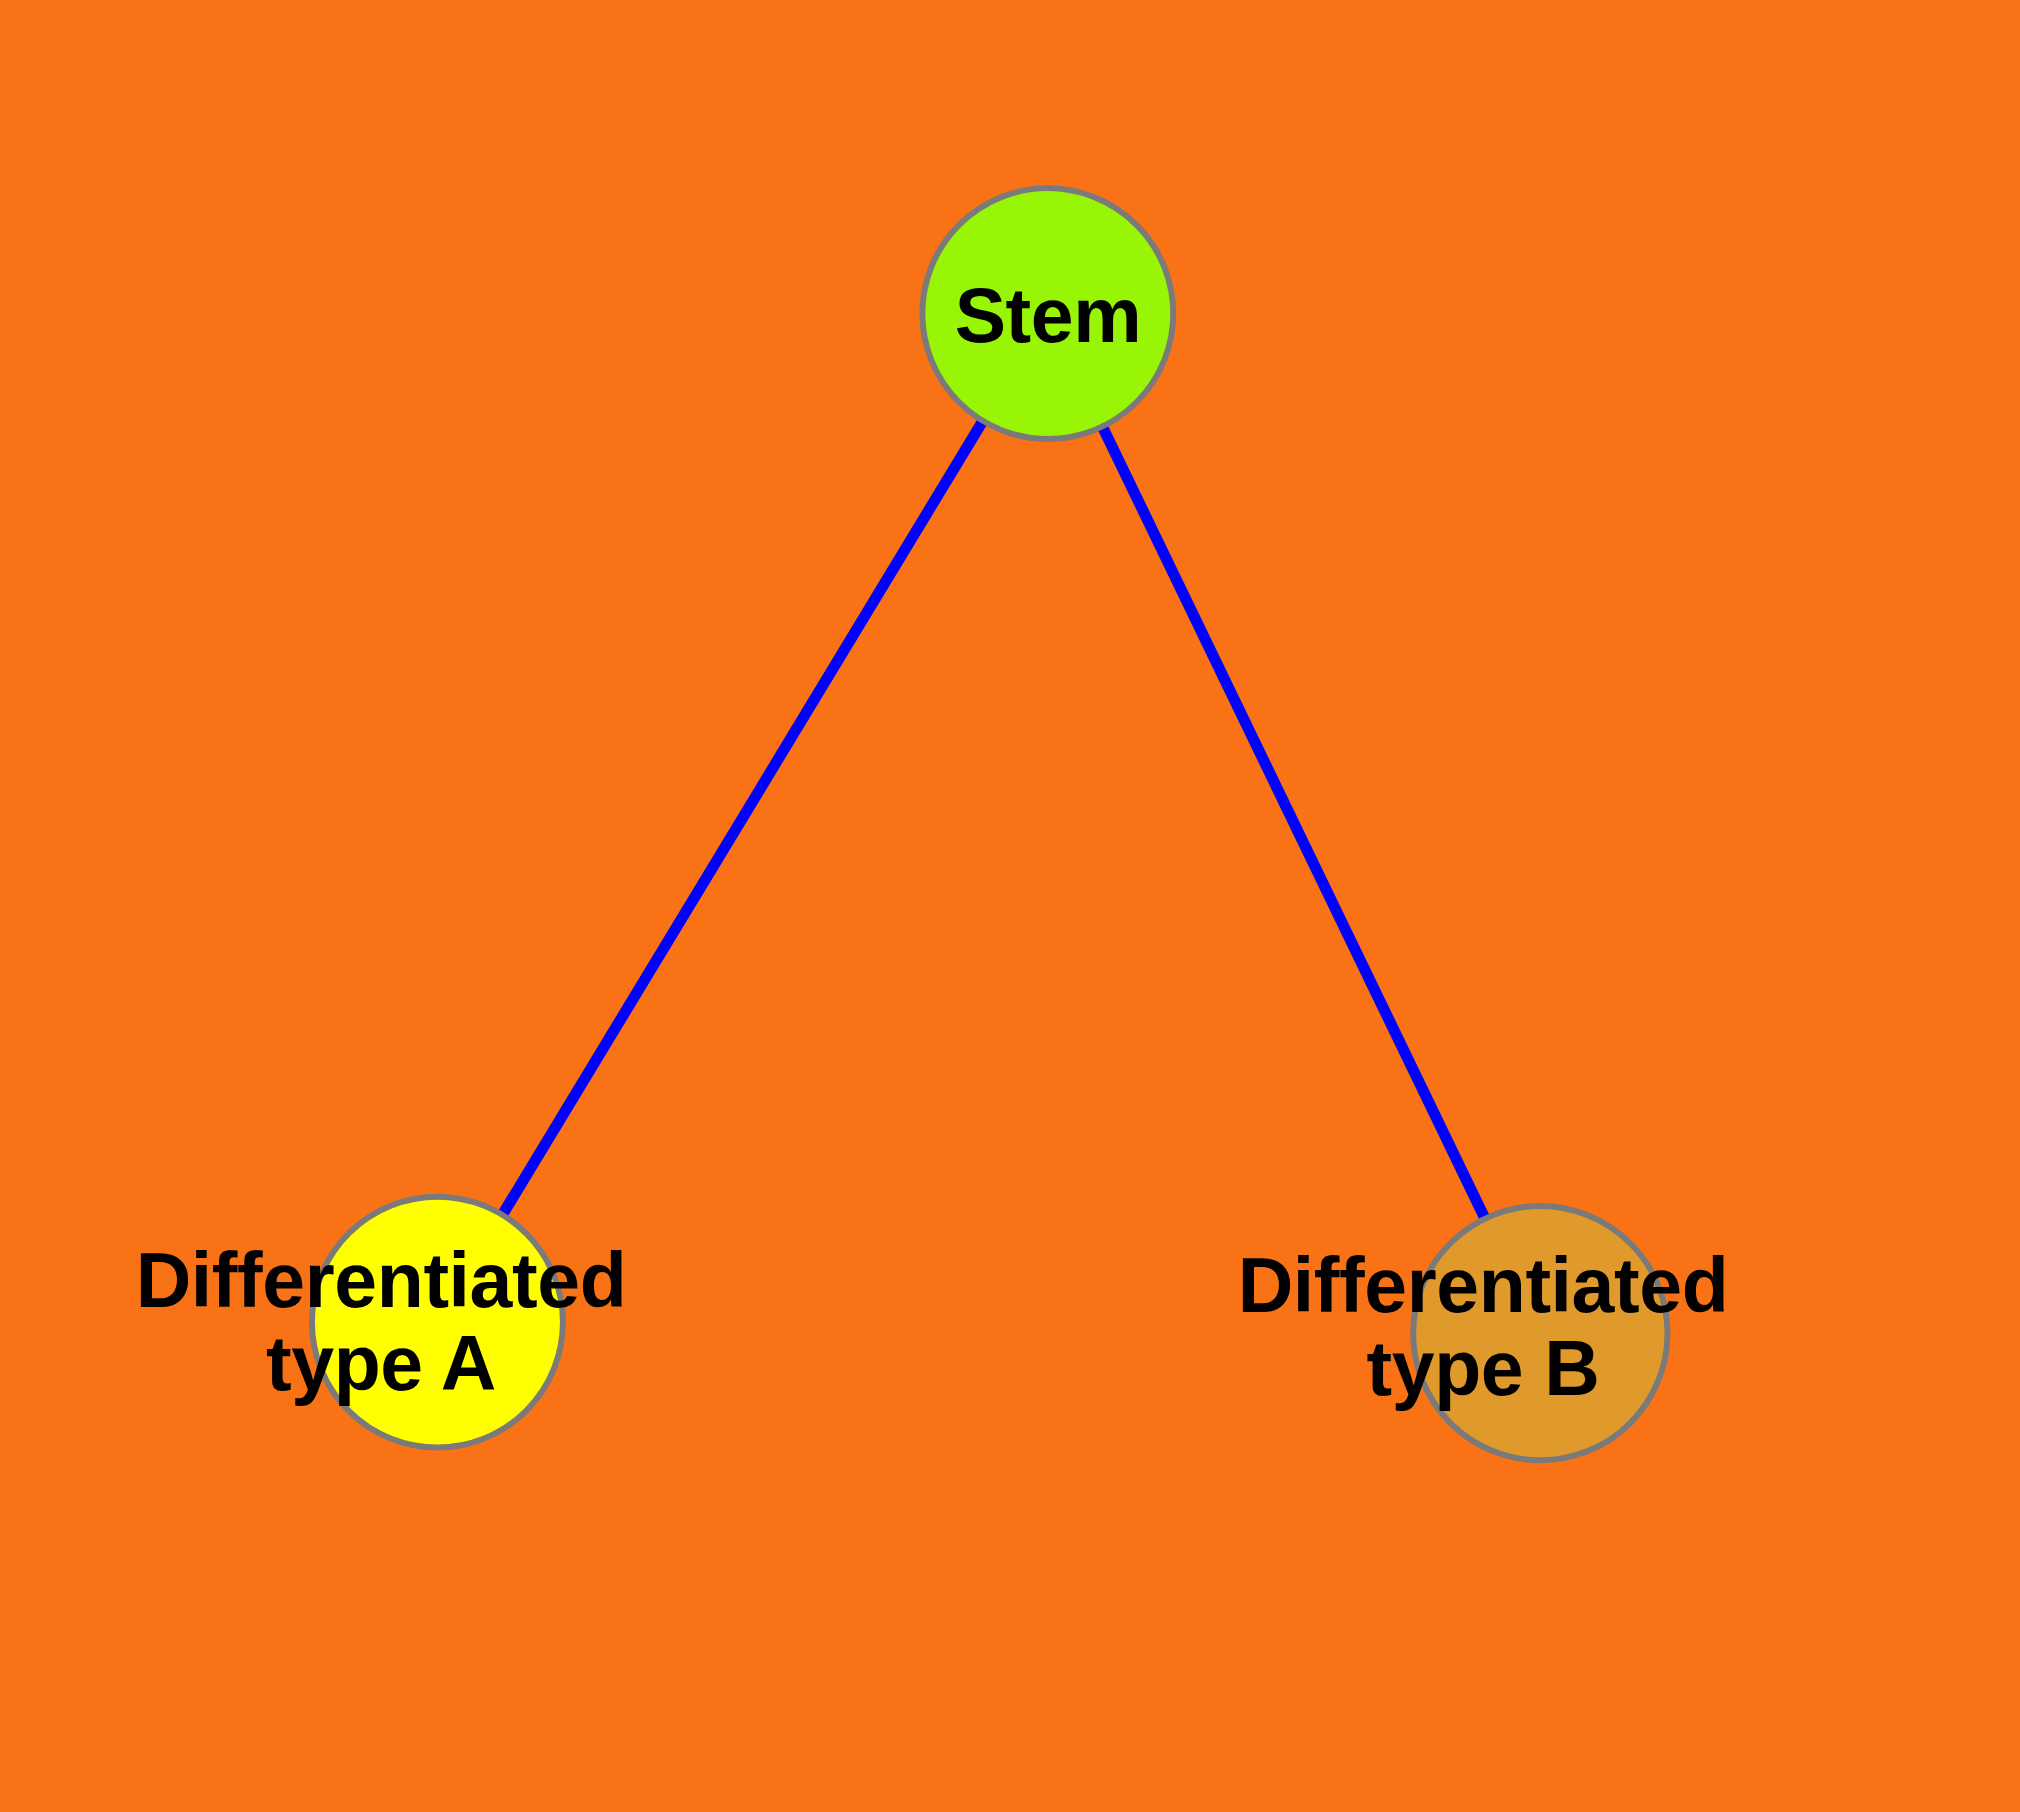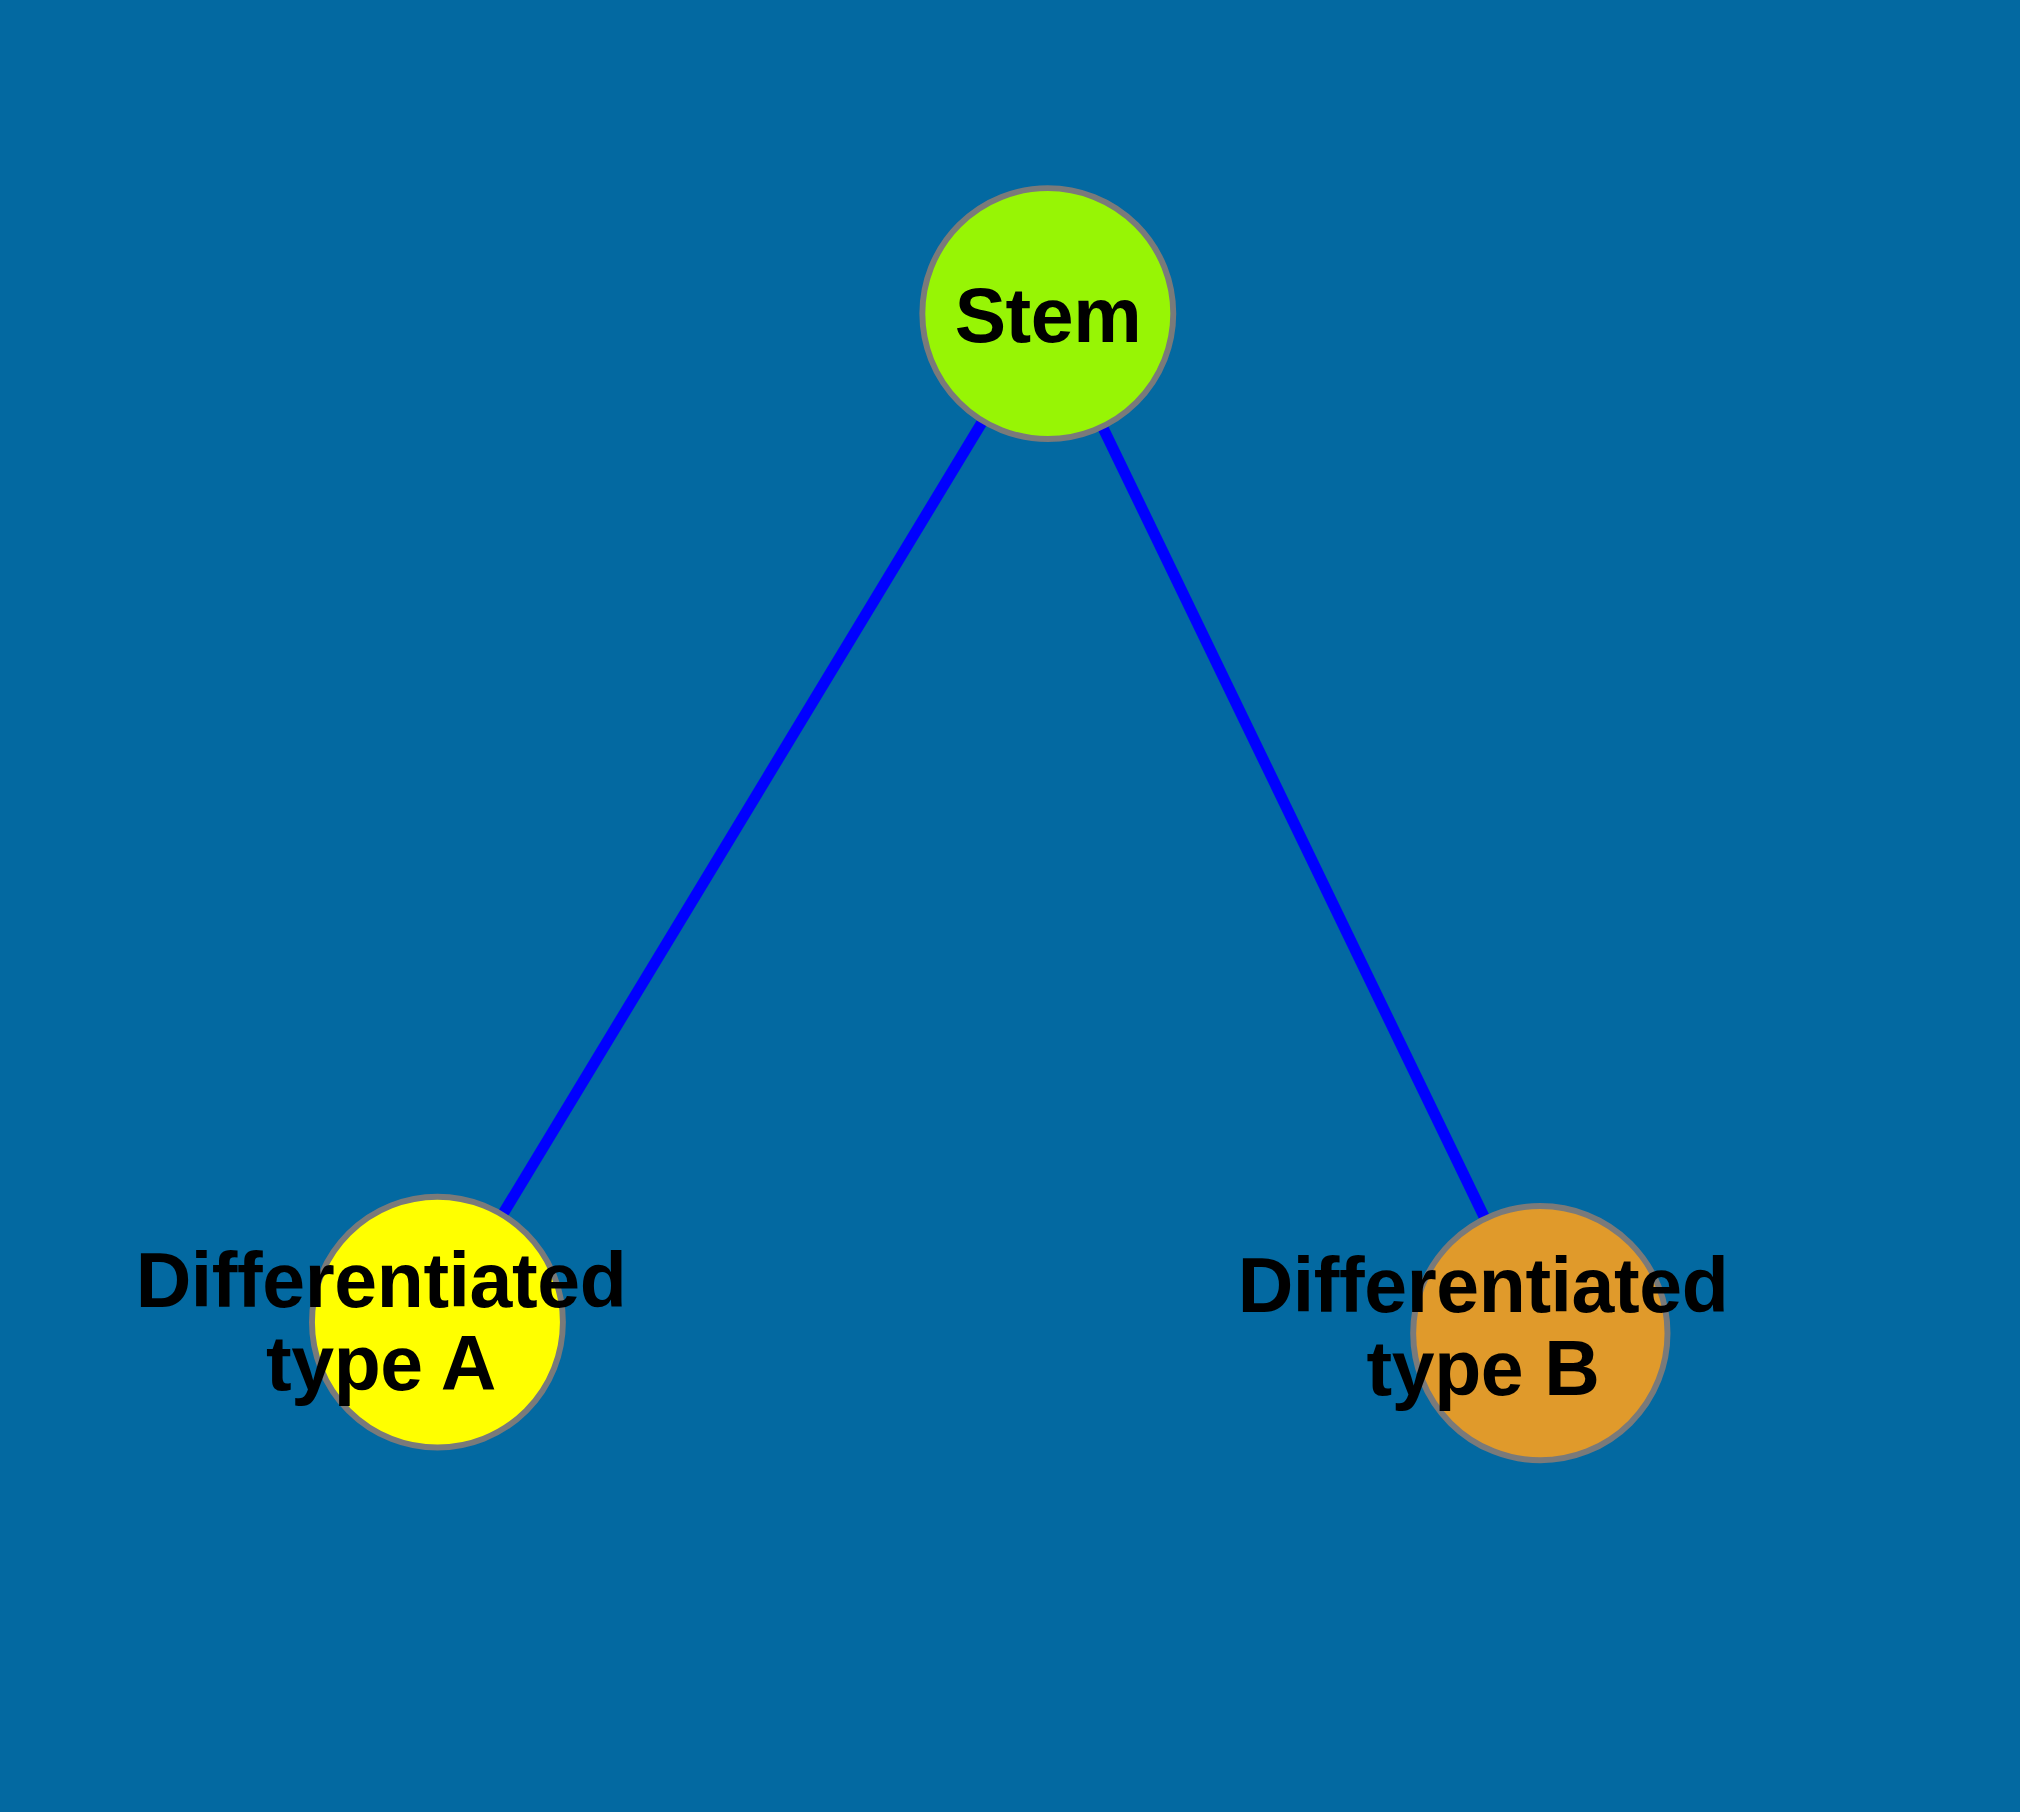--- a/index.html
+++ b/index.html
@@ -12,7 +12,7 @@
     position: relative;
     width: 2021px;
     height: 1812px;
-    background: #0369a1;
+    background: #f97316;
     overflow: hidden;
     font-family: "Liberation Sans", "DejaVu Sans", sans-serif;
   }

